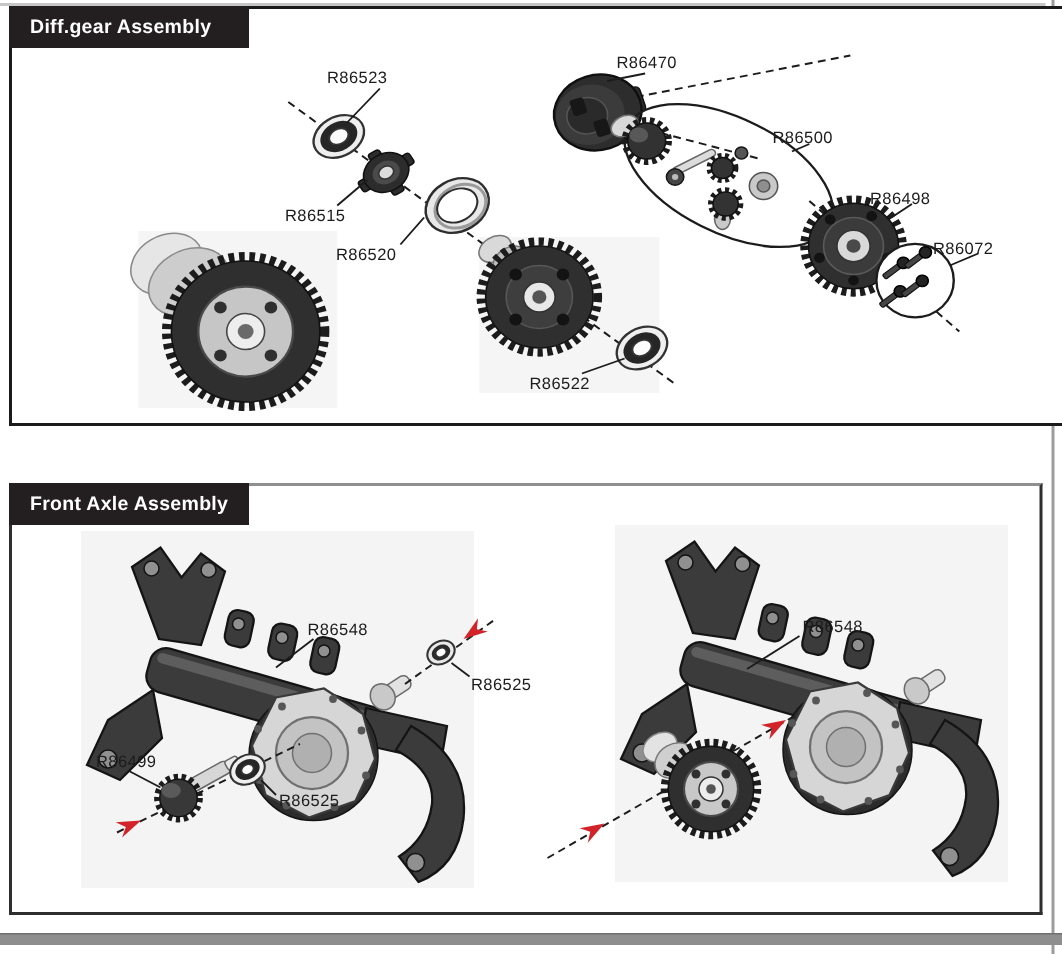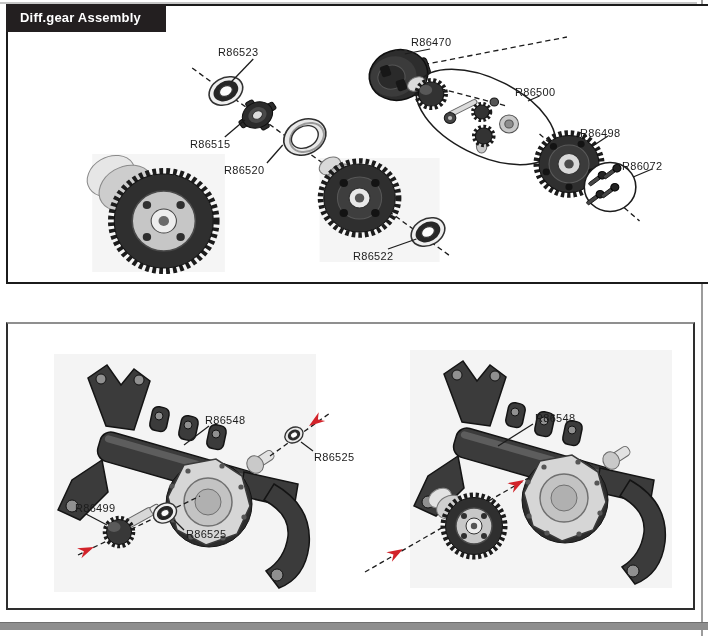--- a/index.html
+++ b/index.html
@@ -199,6 +199,9 @@
 </section>
 
 <section class="panel panel-axle">
+  <div class="panel-header">
+    <span>Front Axle Assembly</span>
+  </div>
 
   <svg class="panel-art" viewBox="0 0 685 284" preserveAspectRatio="none">
     <defs>

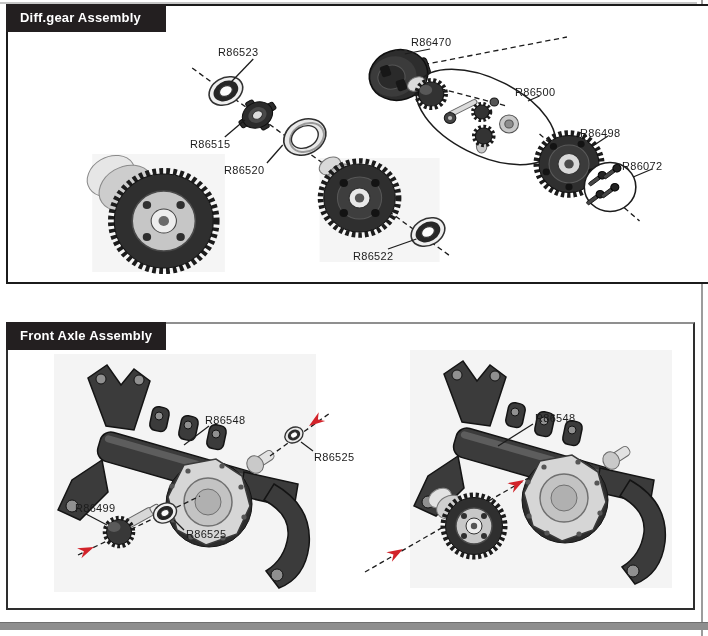--- a/index.html
+++ b/index.html
@@ -314,7 +314,7 @@
 
   <div class="part-label" style="left:197px;top:91px">R86548</div>
   <div class="part-label" style="left:306px;top:128px">R86525</div>
-  <div class="part-label" style="left:67px;top:179px">R86499</div>
+  <div class="part-label" style="left:56px;top:179px">R86499</div>
   <div class="part-label" style="left:178px;top:205px">R86525</div>
   <div class="part-label" style="left:527px;top:89px">R86548</div>
 </section>

